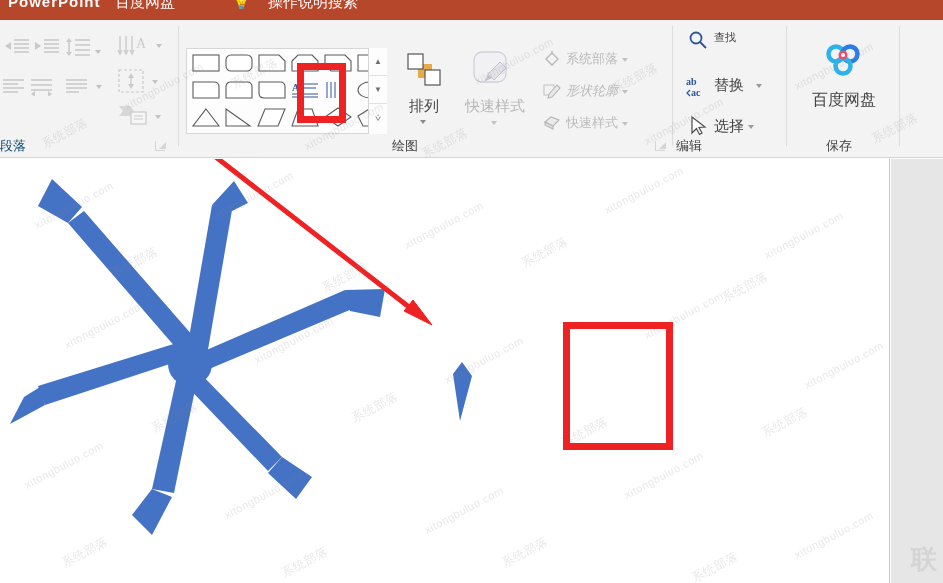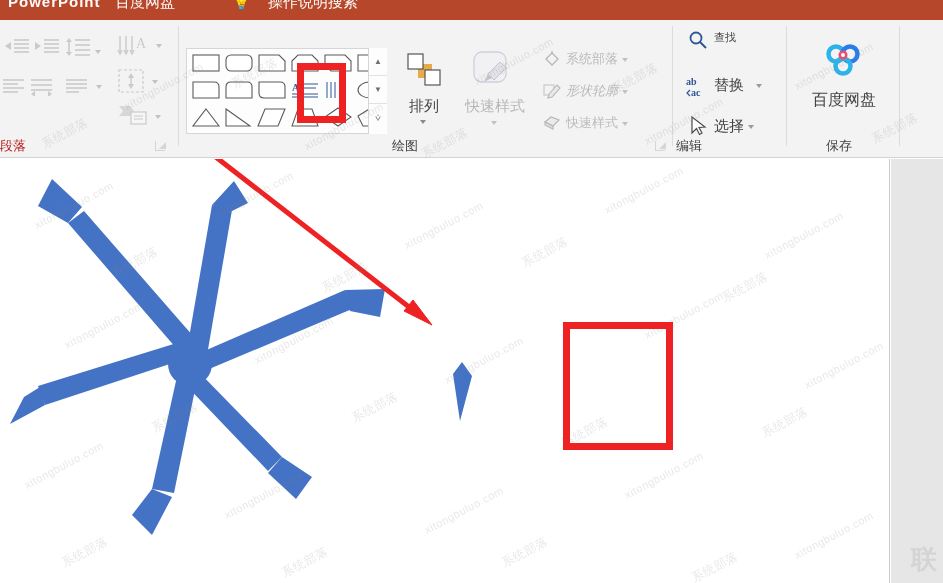--- a/index.html
+++ b/index.html
@@ -40,7 +40,7 @@
     position: absolute; bottom: 2px;
     font-size: 13px; color: #444; white-space: nowrap;
   }
-  .grp-label.dim { color: #b91c1c; }
+  .grp-label.dim { color: #0c4a6e; }
   .sep {
     position: absolute; top: 6px; width: 1px; height: 120px;
     background: #dcdcdc;

